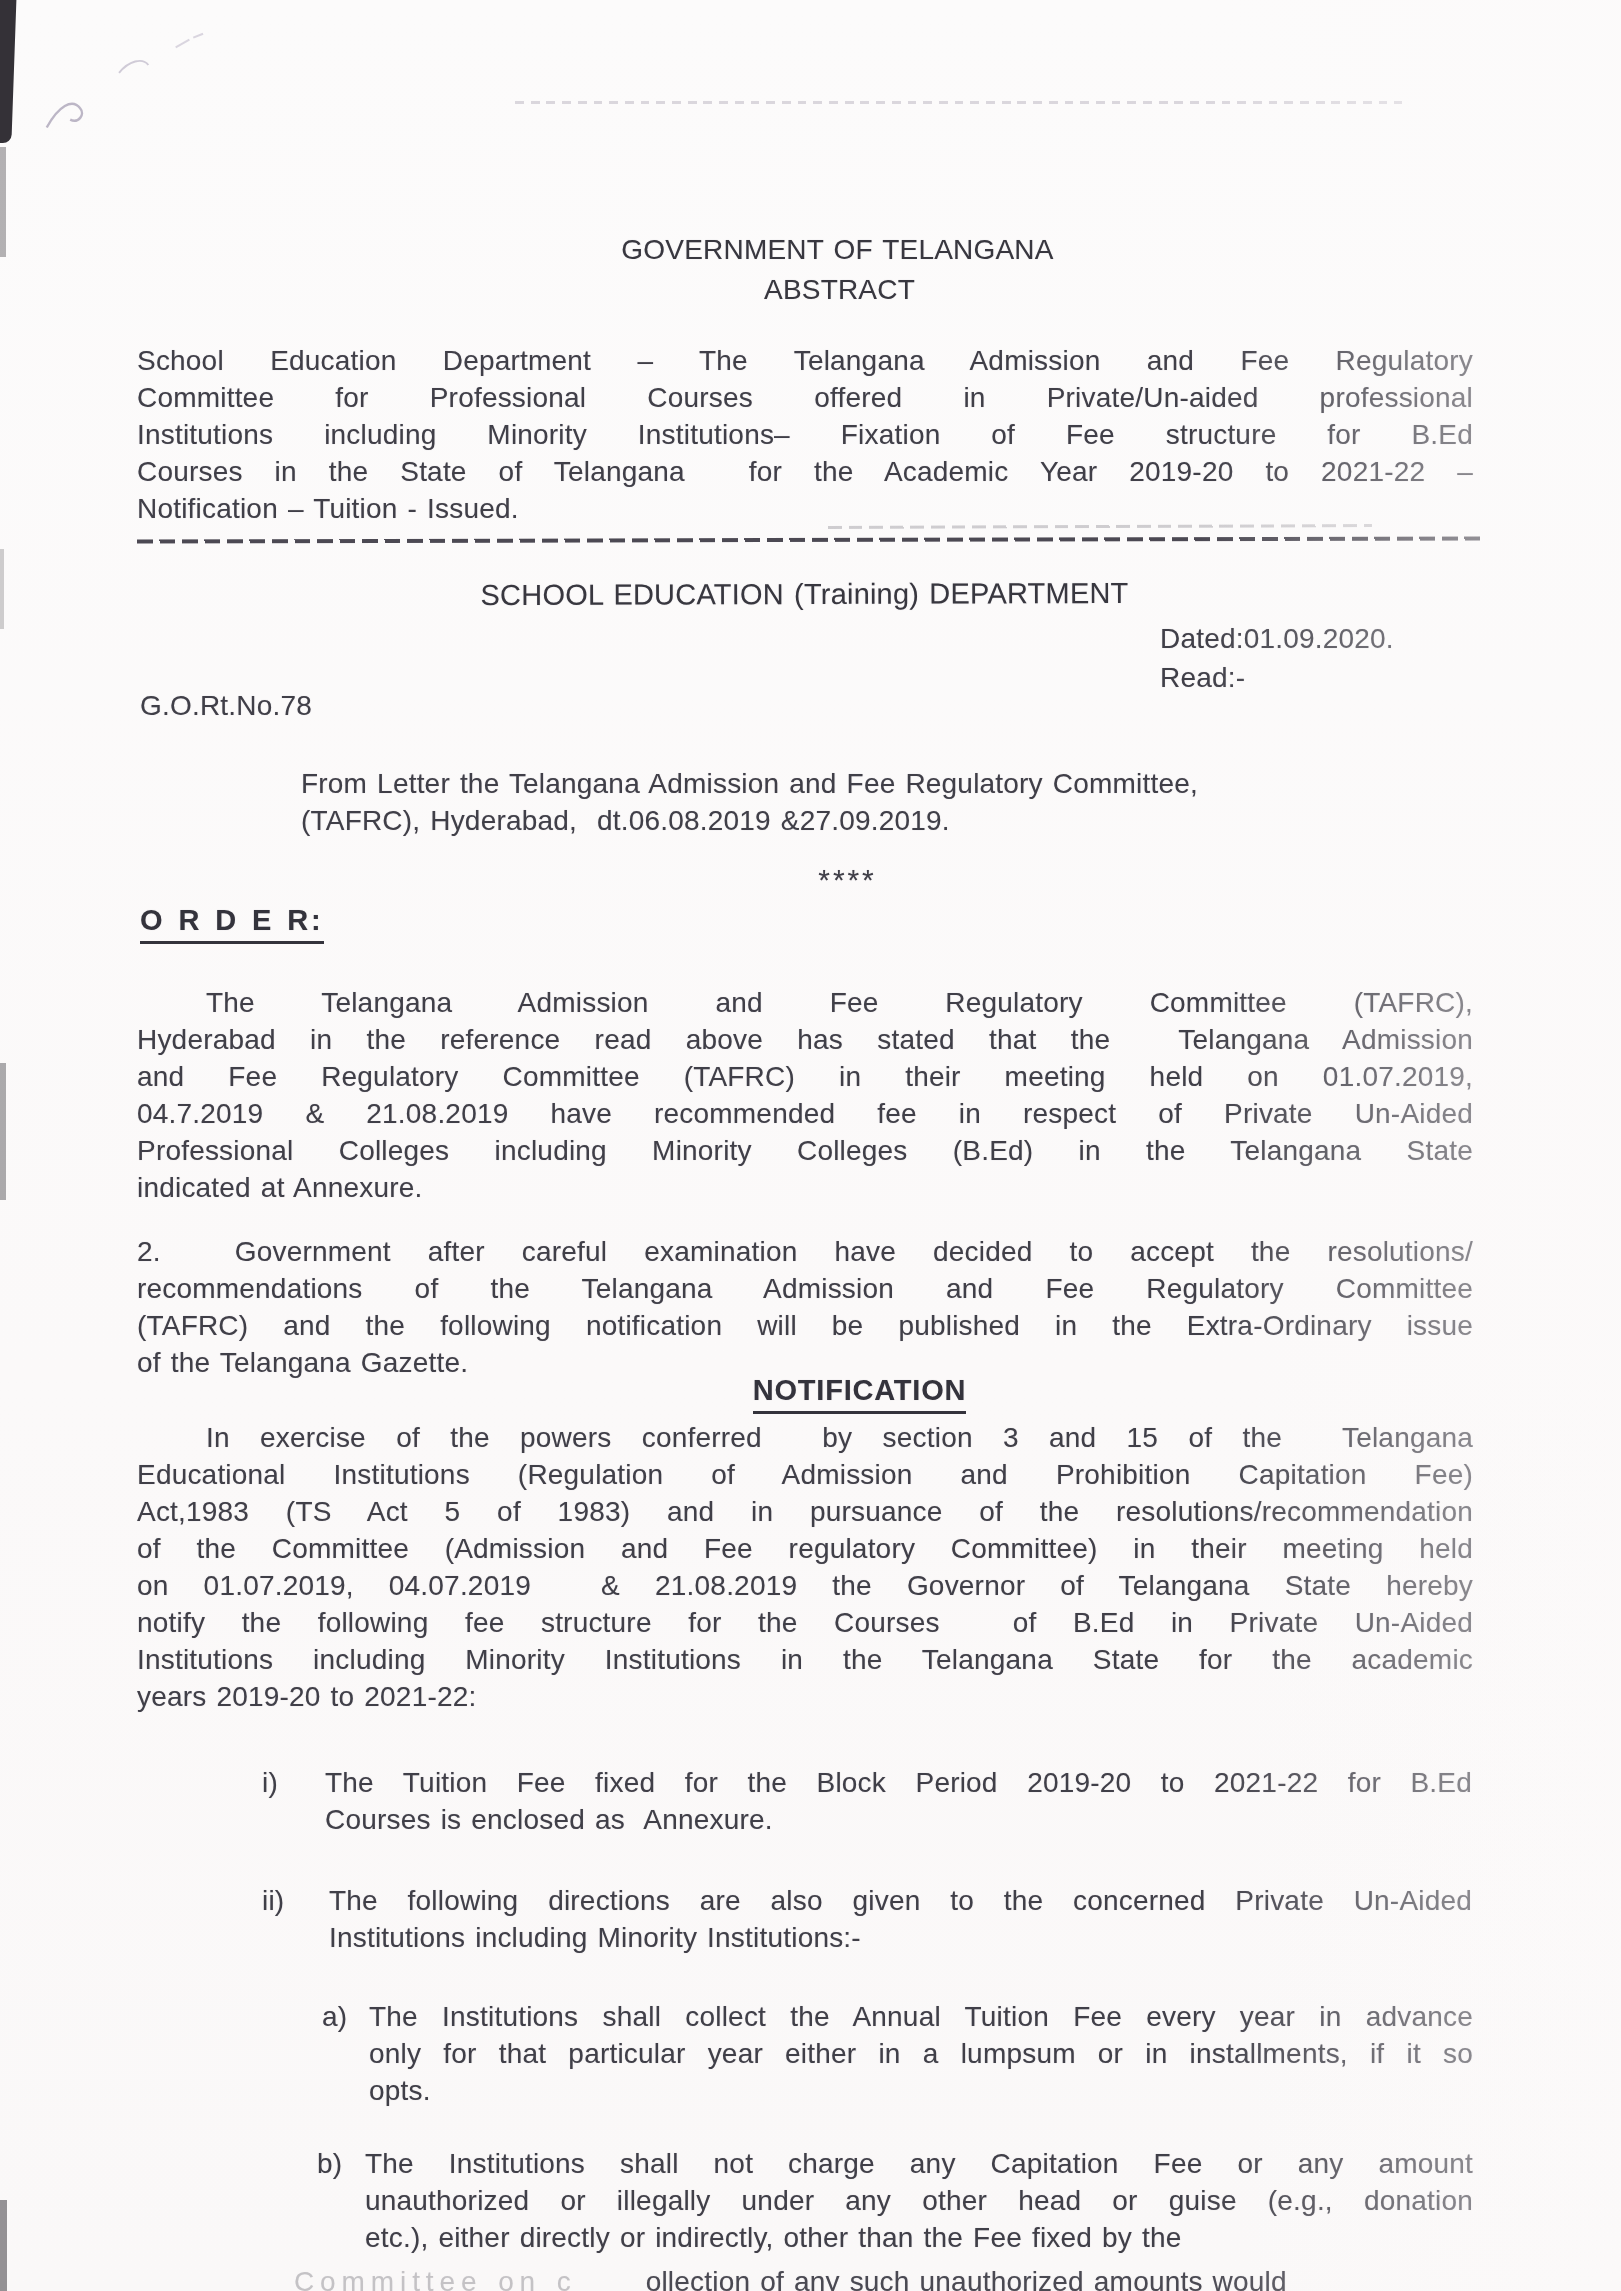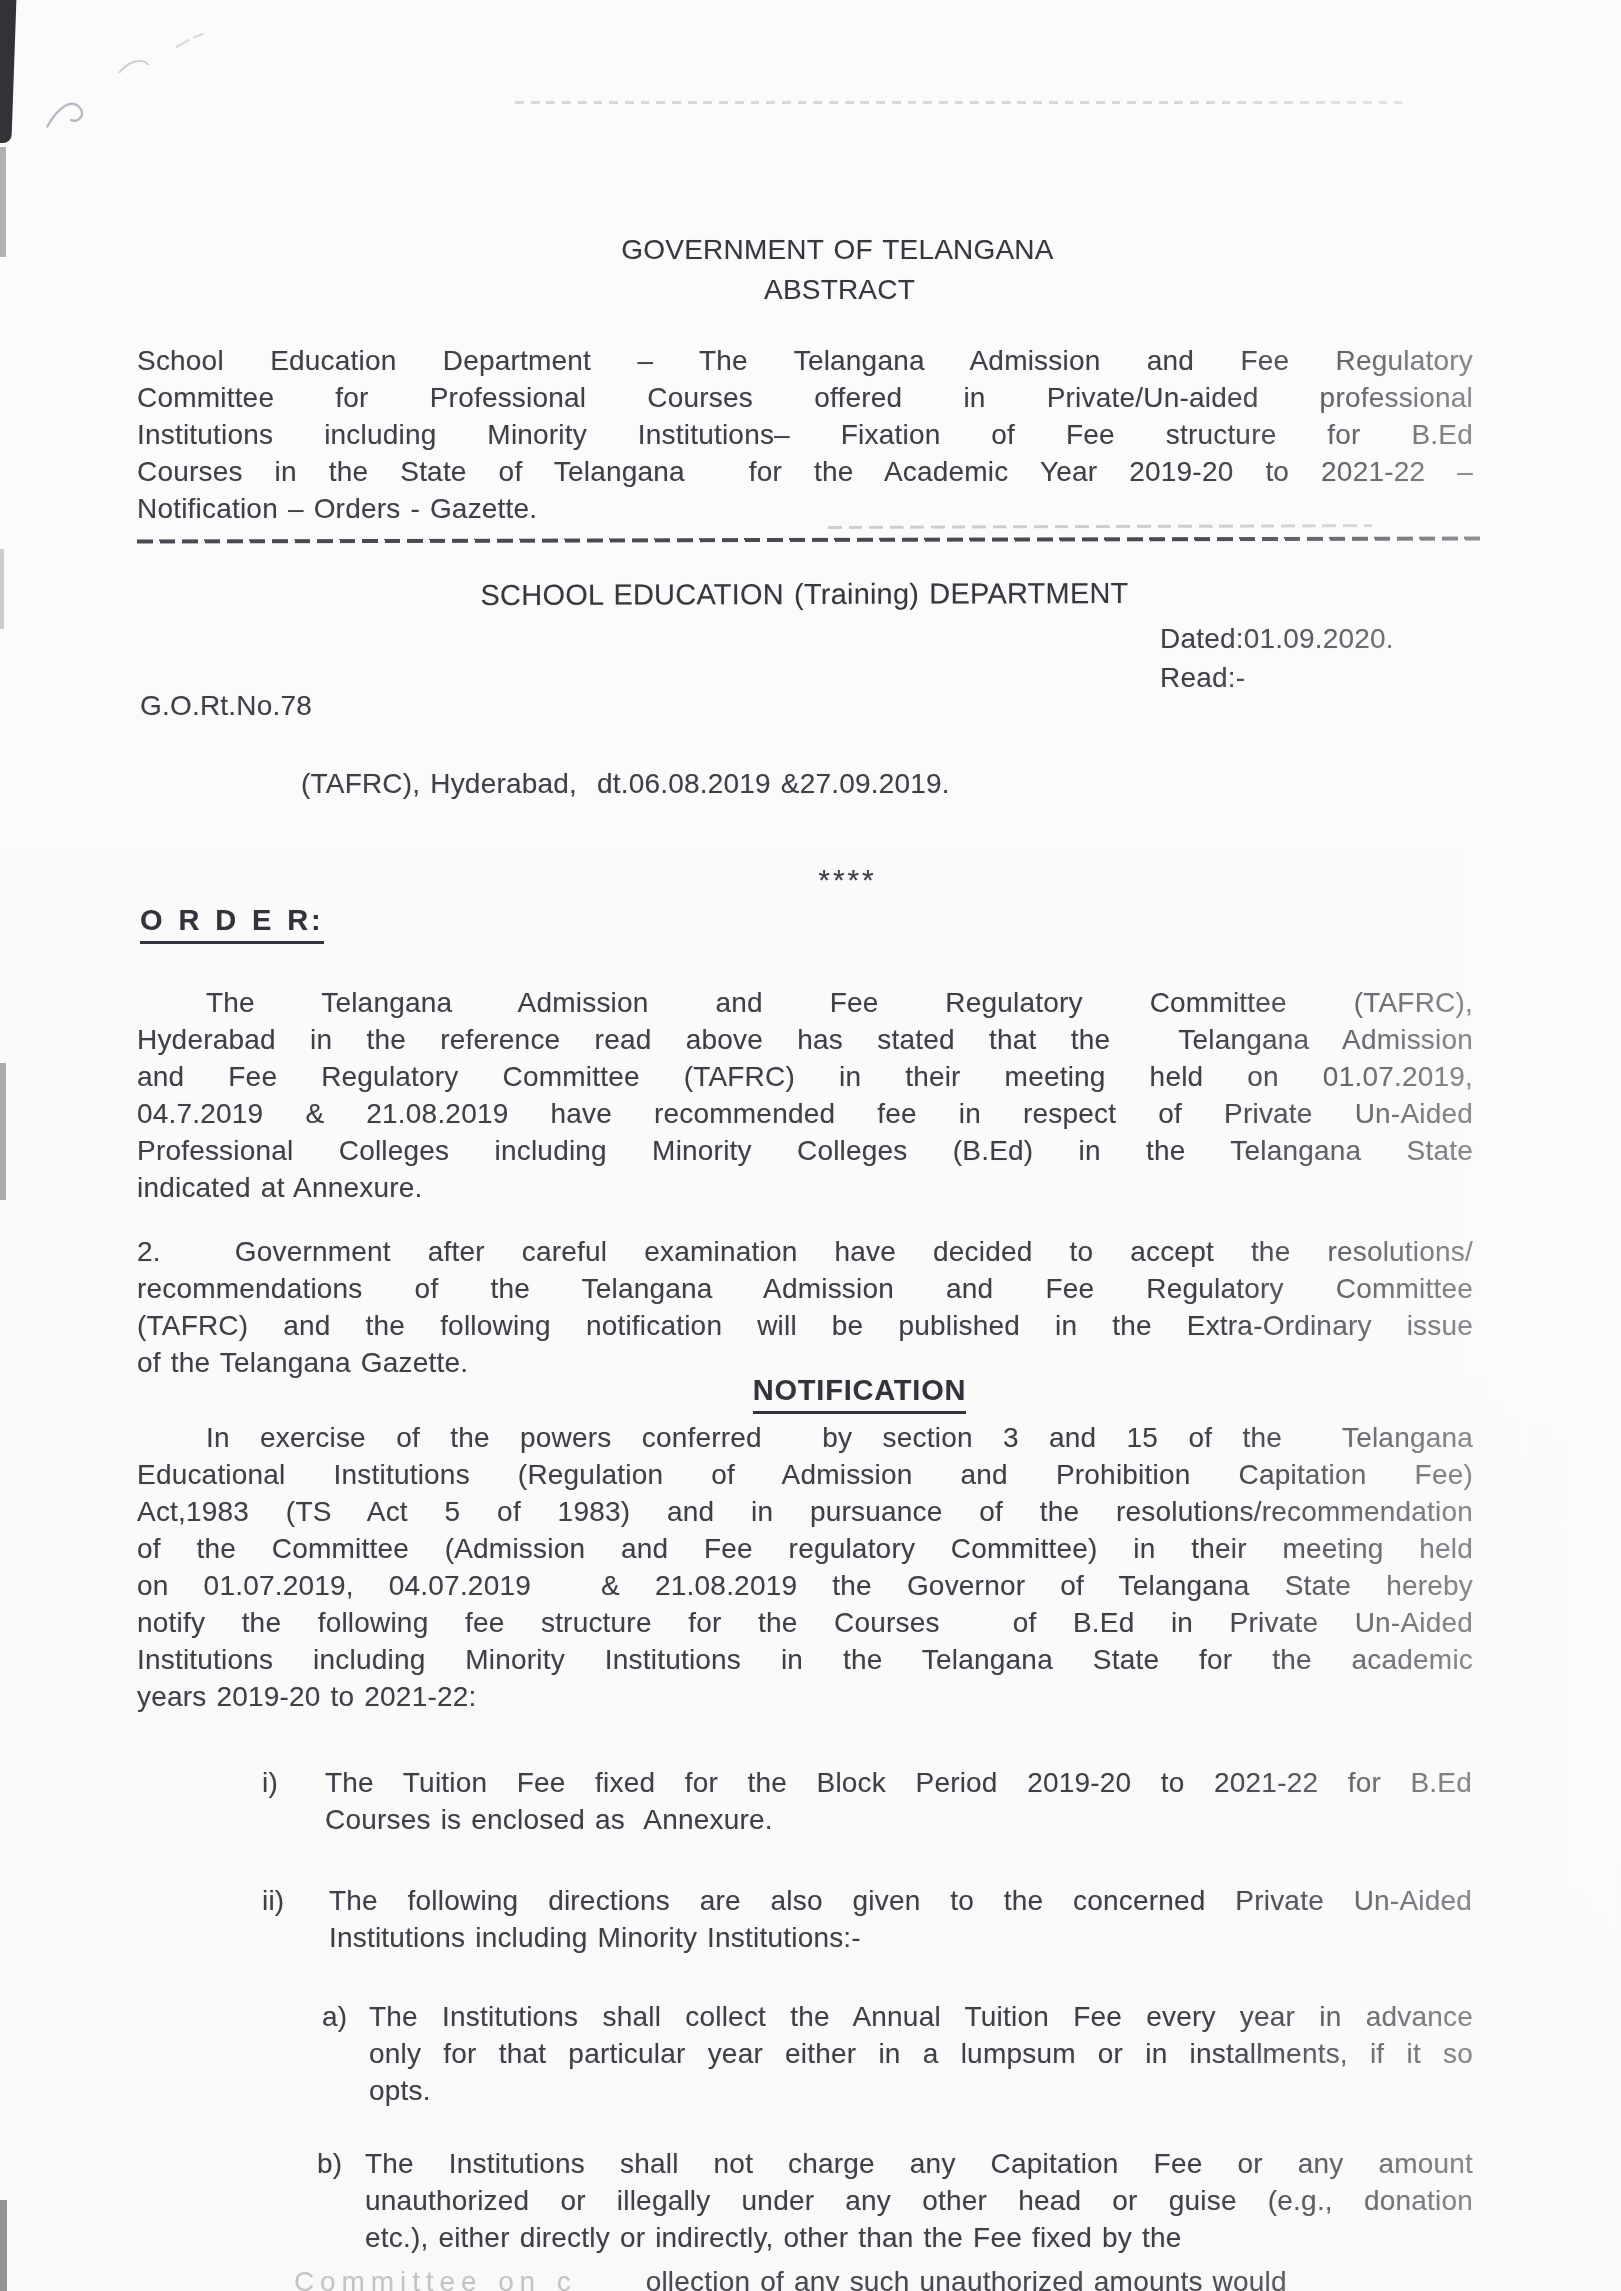--- a/index.html
+++ b/index.html
@@ -94,7 +94,7 @@
       <div class="tline">Committee for Professional Courses offered in Private/Un-aided professional</div>
       <div class="tline">Institutions including Minority Institutions– Fixation of Fee structure for B.Ed</div>
       <div class="tline">Courses in the State of Telangana&nbsp; for the Academic Year 2019-20 to 2021-22 –</div>
-      <div class="tline last">Notification – Orders - Gazette.</div>
+      <div class="tline last">Notification – Tuition - Issued.</div>
     </div>
 
   <div class="blk sep-echo" style="top:525px; left:828px; width:544px;"></div>

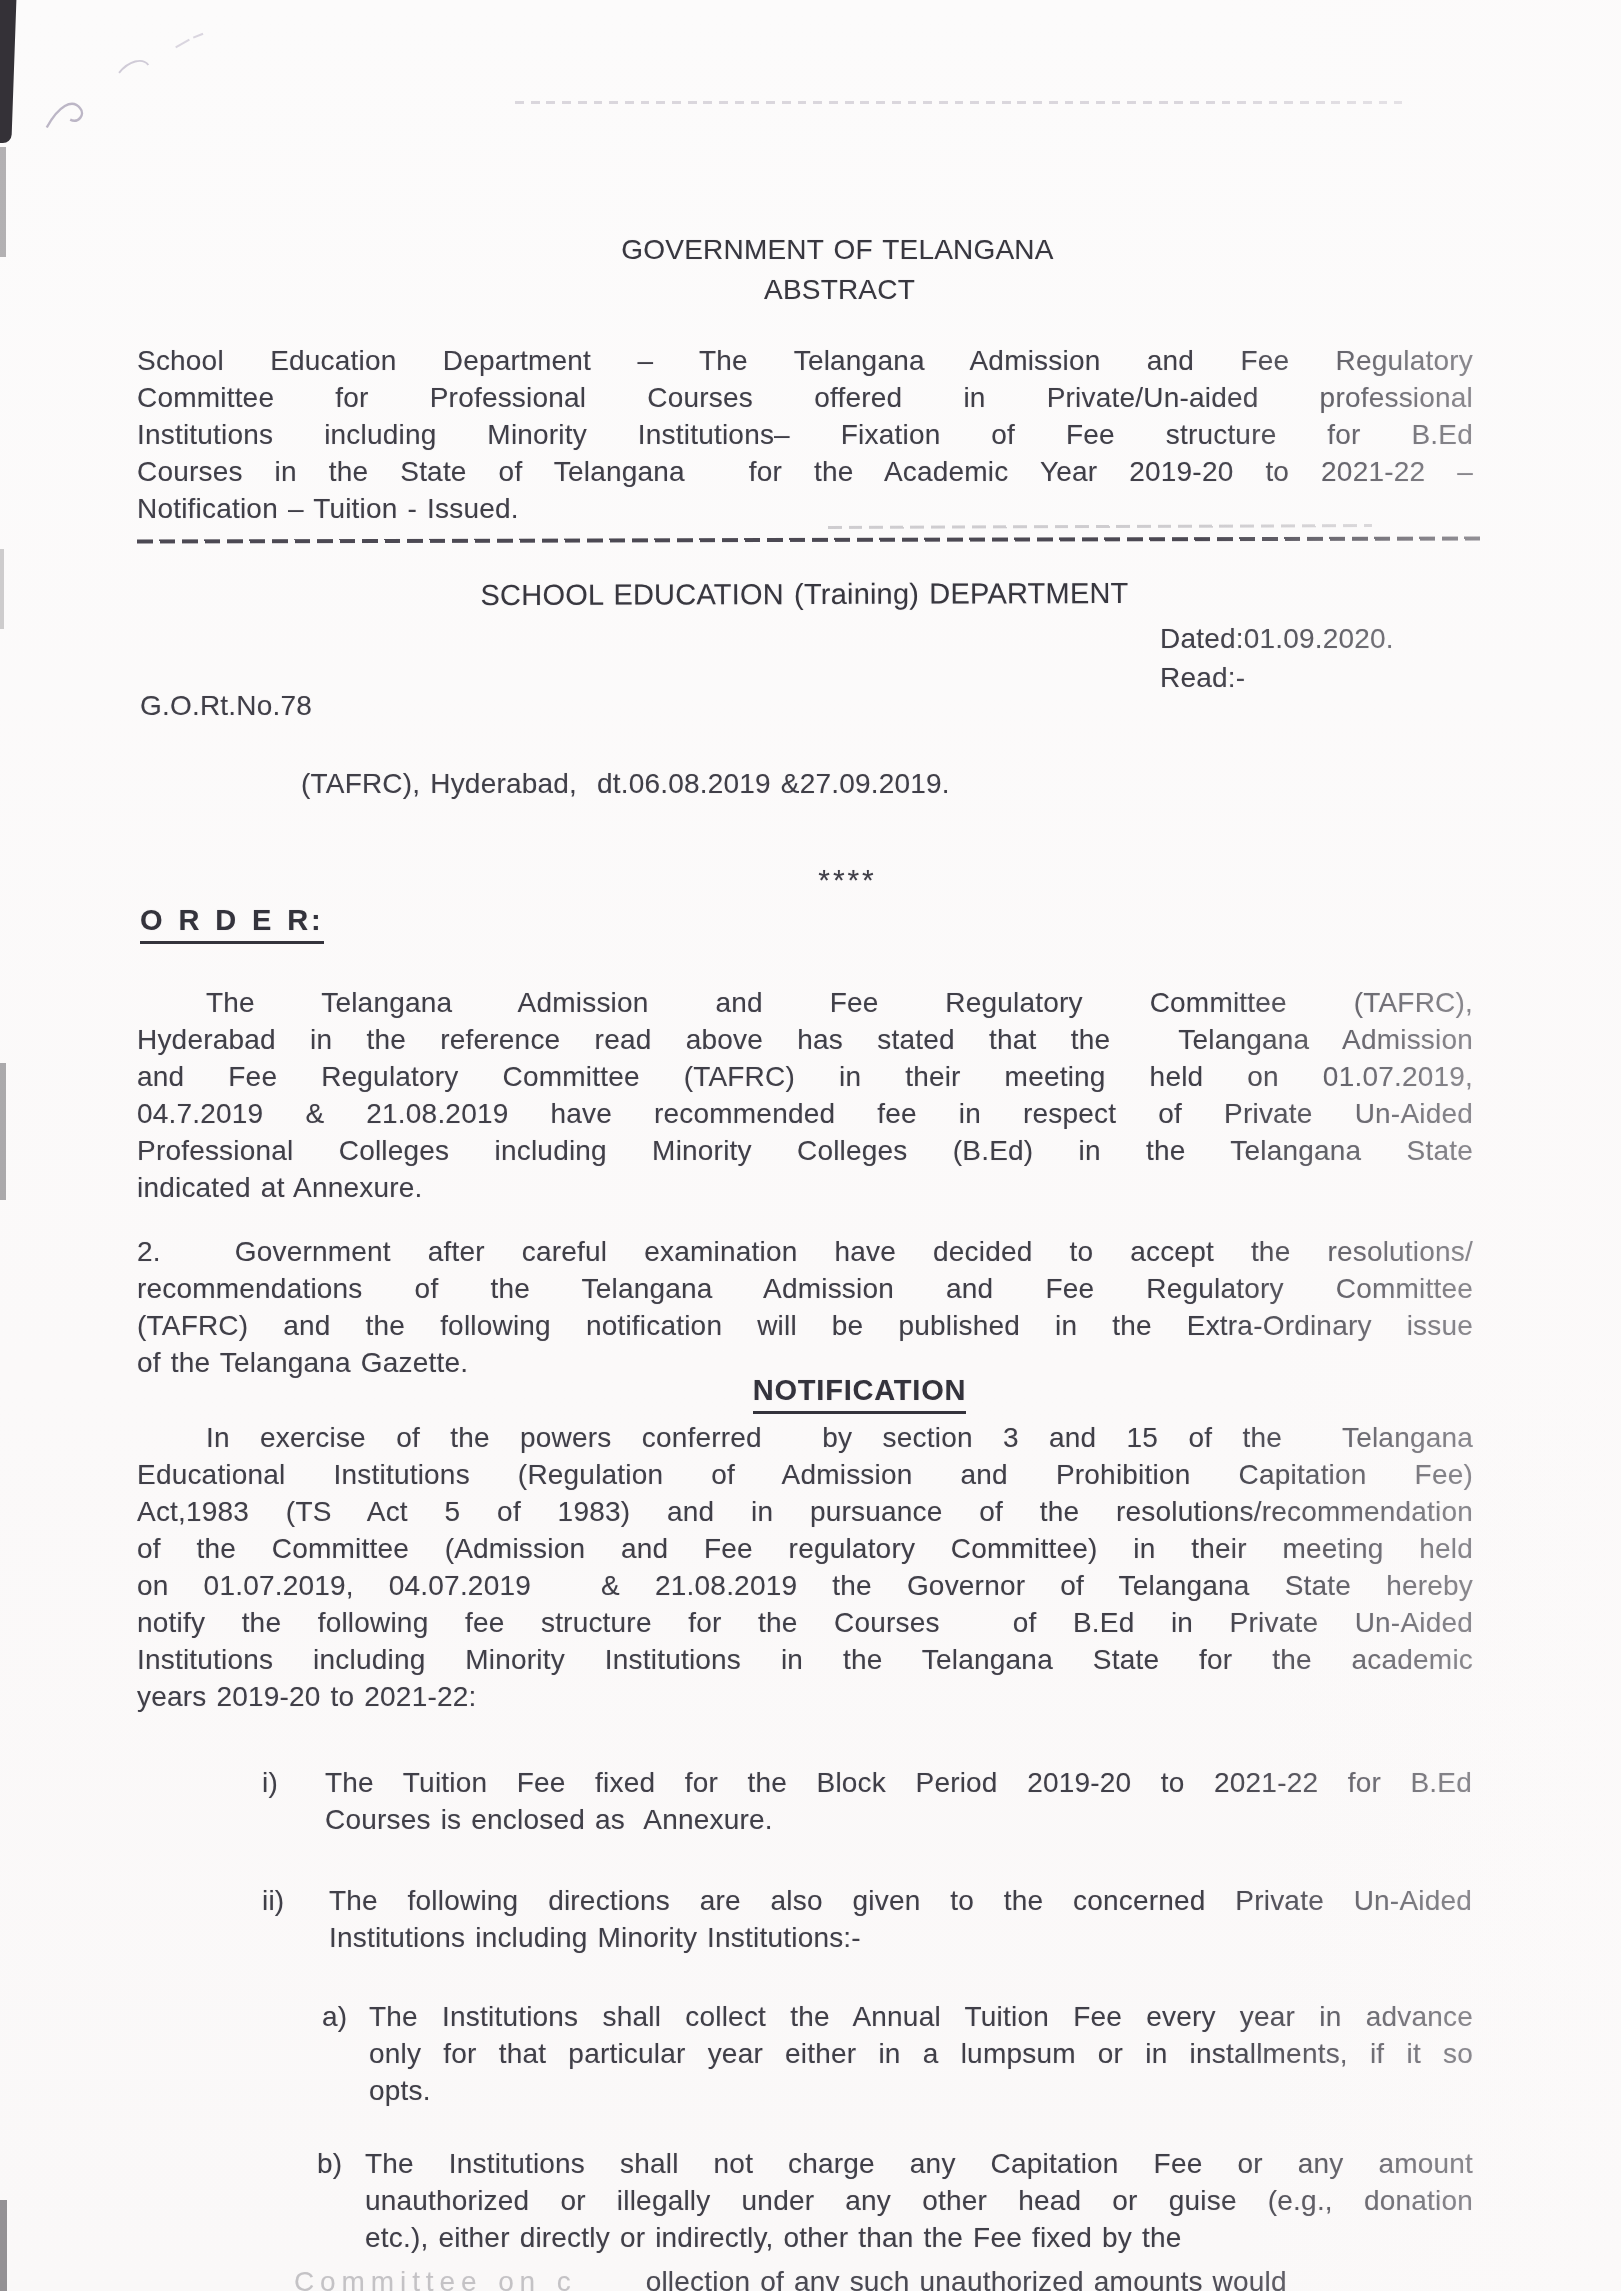--- a/index.html
+++ b/index.html
@@ -107,6 +107,7 @@
   <div class="blk" style="top:659px; left:1160px; line-height:37px;">Read:-</div>
 
   <div class="blk lines-left" style="top:765px; left:301px; width:1088px;">
+      <div class="tline">From Letter the Telangana Admission and Fee Regulatory Committee,</div>
       <div class="tline last">(TAFRC), Hyderabad,&nbsp; dt.06.08.2019 &amp;27.09.2019.</div>
     </div>
 

